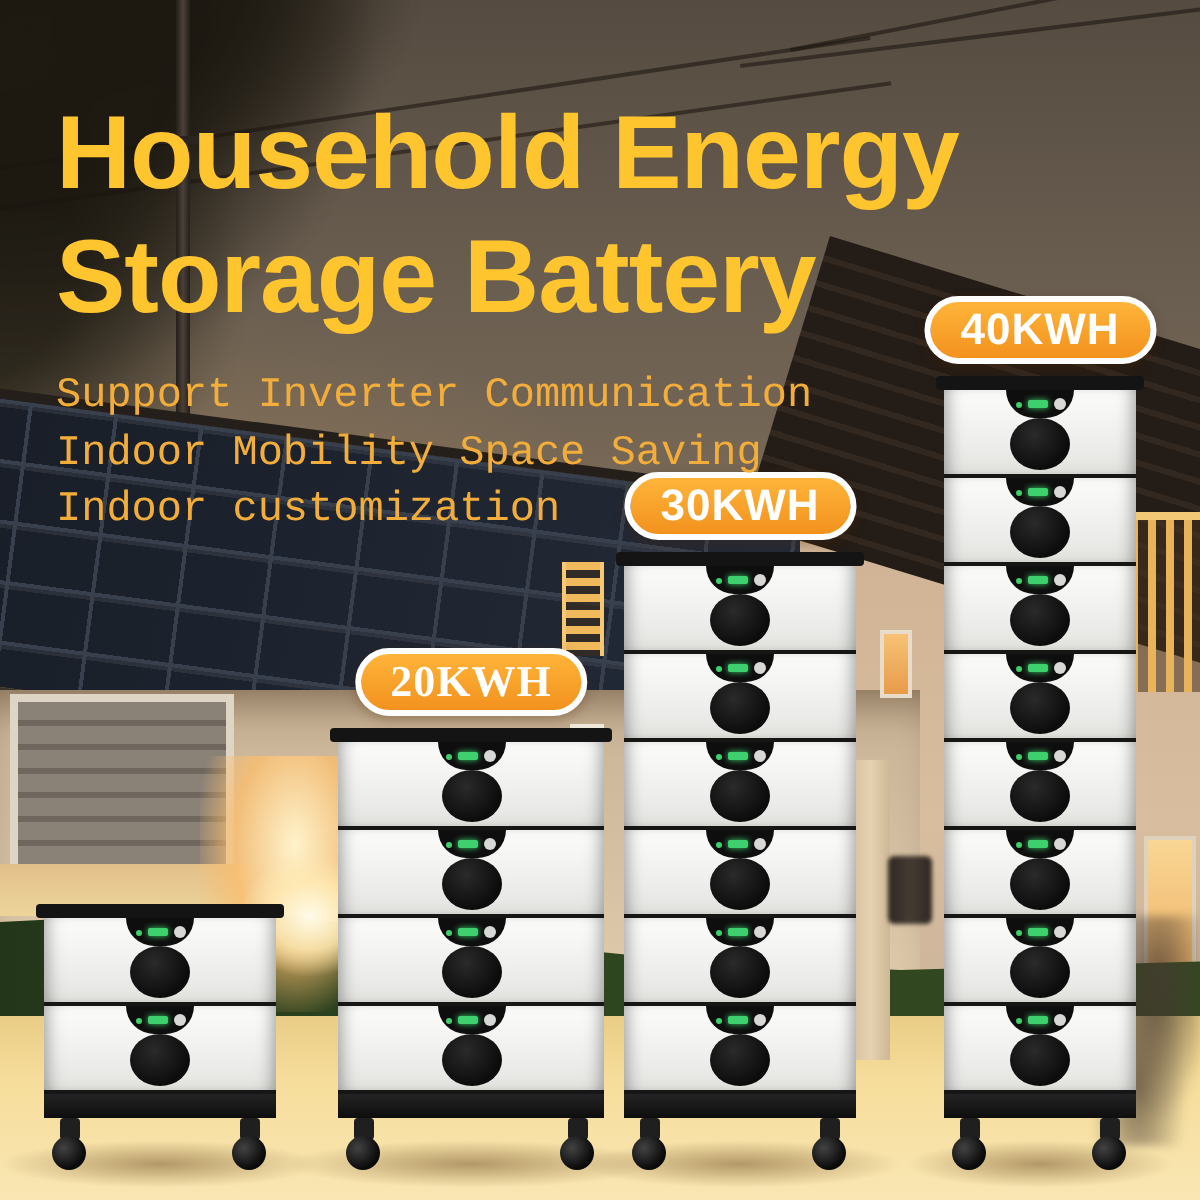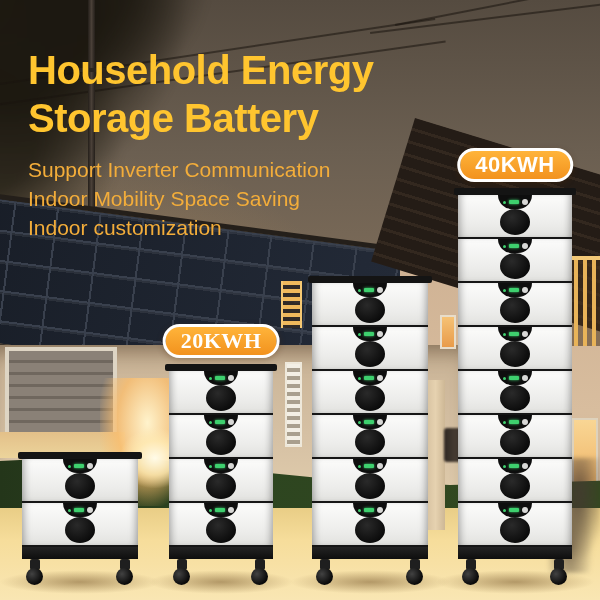--- a/index.html
+++ b/index.html
@@ -77,7 +77,7 @@
 
   
   .copy{left:28px;top:46px;z-index:30;}
-  .headline{position:static;font-weight:bold;font-size:40px;line-height:1.2;
+  .headline{position:static;font-weight:bold;font-size:52px;line-height:1.2;
        color:var(--c-heading,#FFC52F);letter-spacing:-.5px;}
   .headline div{position:static;}
   .features{position:static;margin-top:14px;font-size:21px;line-height:1.37;

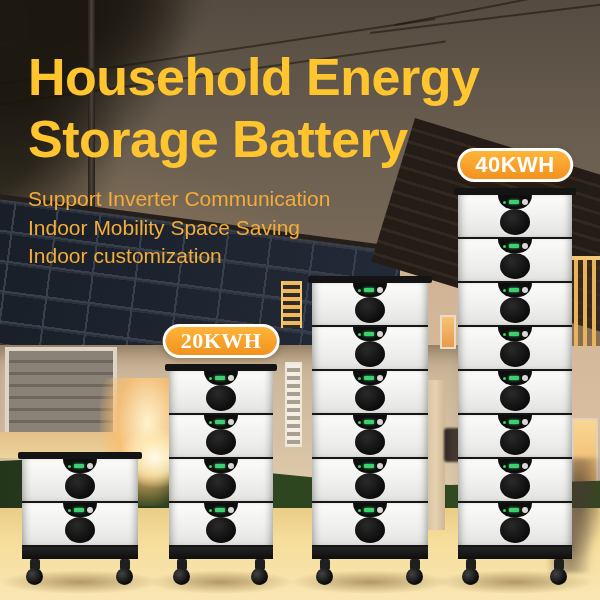--- a/index.html
+++ b/index.html
@@ -293,7 +293,7 @@
           </div>
         </div>
       </div>
-      <div class="tower" style="left: 458px; width: 114px;">
+      <div class="tower" style="left: 472px; width: 96px;">
         <div class="tshadow"></div>
         <div class="badge">
           <span>40KWH</span>

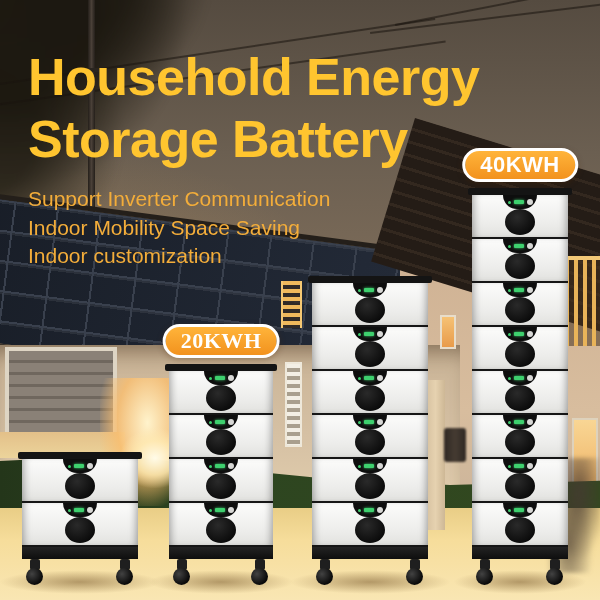--- a/index.html
+++ b/index.html
@@ -81,7 +81,7 @@
        color:var(--c-heading,#FFC52F);letter-spacing:-.5px;}
   .headline div{position:static;}
   .features{position:static;margin-top:14px;font-size:21px;line-height:1.37;
-       color:var(--c-feature,#F3AD3A);}
+       color:var(--c-feature,#F3AD3A);font-family:Liberation Mono, monospace;}
   .features div{position:static;}
 
   

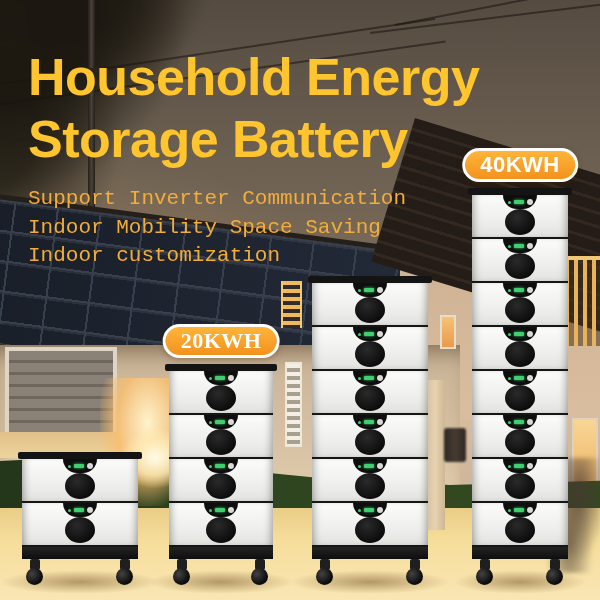--- a/index.html
+++ b/index.html
@@ -232,6 +232,9 @@
       </div>
       <div class="tower" style="left: 312px; width: 116px;">
         <div class="tshadow"></div>
+        <div class="badge">
+          <span>30KWH</span>
+        </div>
         <div class="plate"></div>
         <div class="mod">
           <div class="disp">

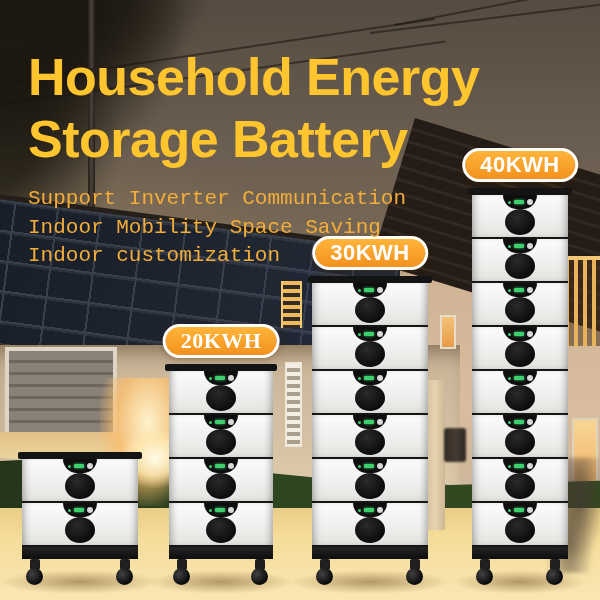--- a/index.html
+++ b/index.html
@@ -180,7 +180,7 @@
           </div>
         </div>
       </div>
-      <div class="tower" style="left: 169px; width: 104px; font-family: Liberation Serif, serif;">
+      <div class="tower" style="left: 169px; width: 133px; font-family: Liberation Serif, serif;">
         <div class="tshadow"></div>
         <div class="badge">
           <span>20KWH</span>

